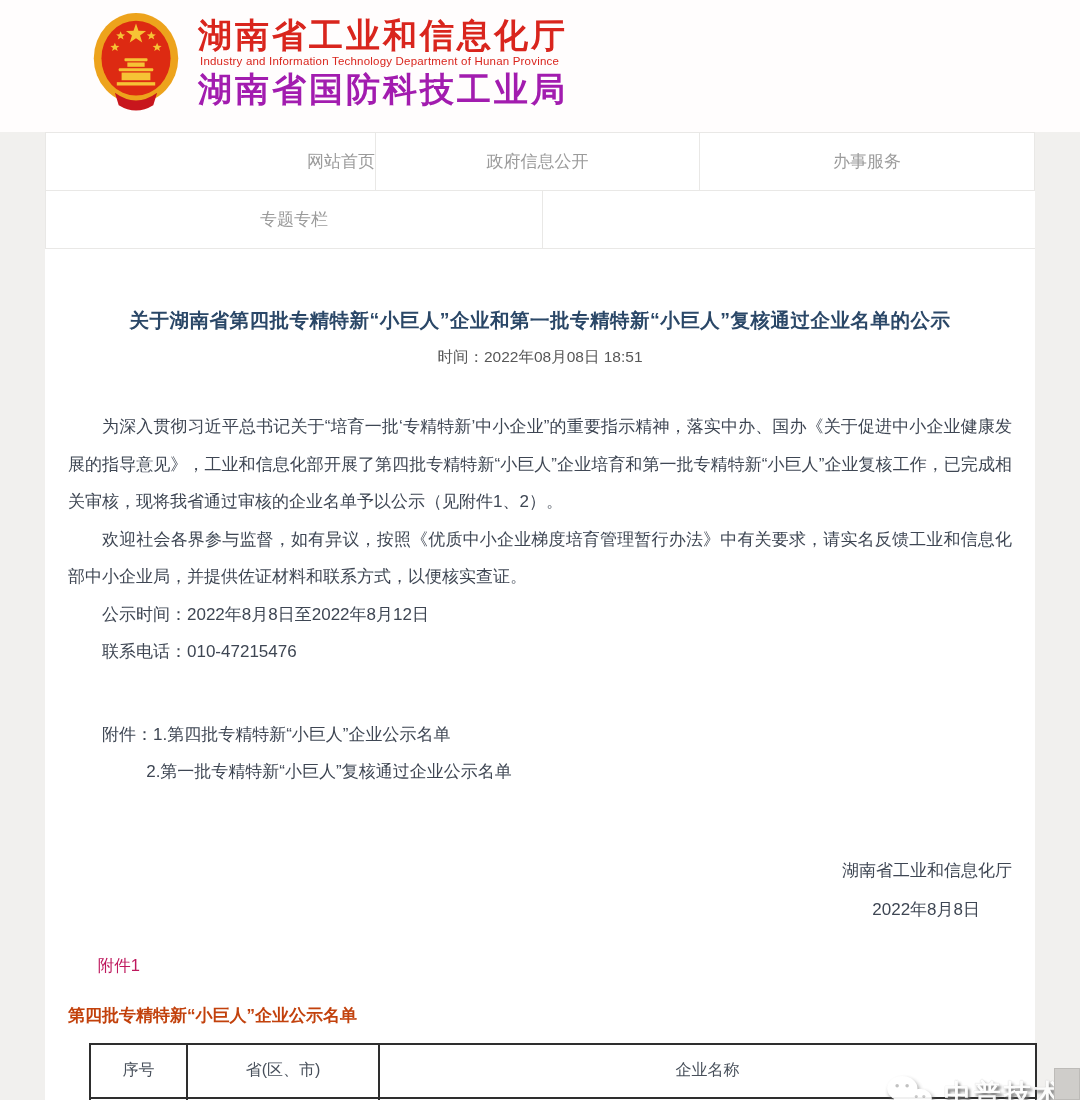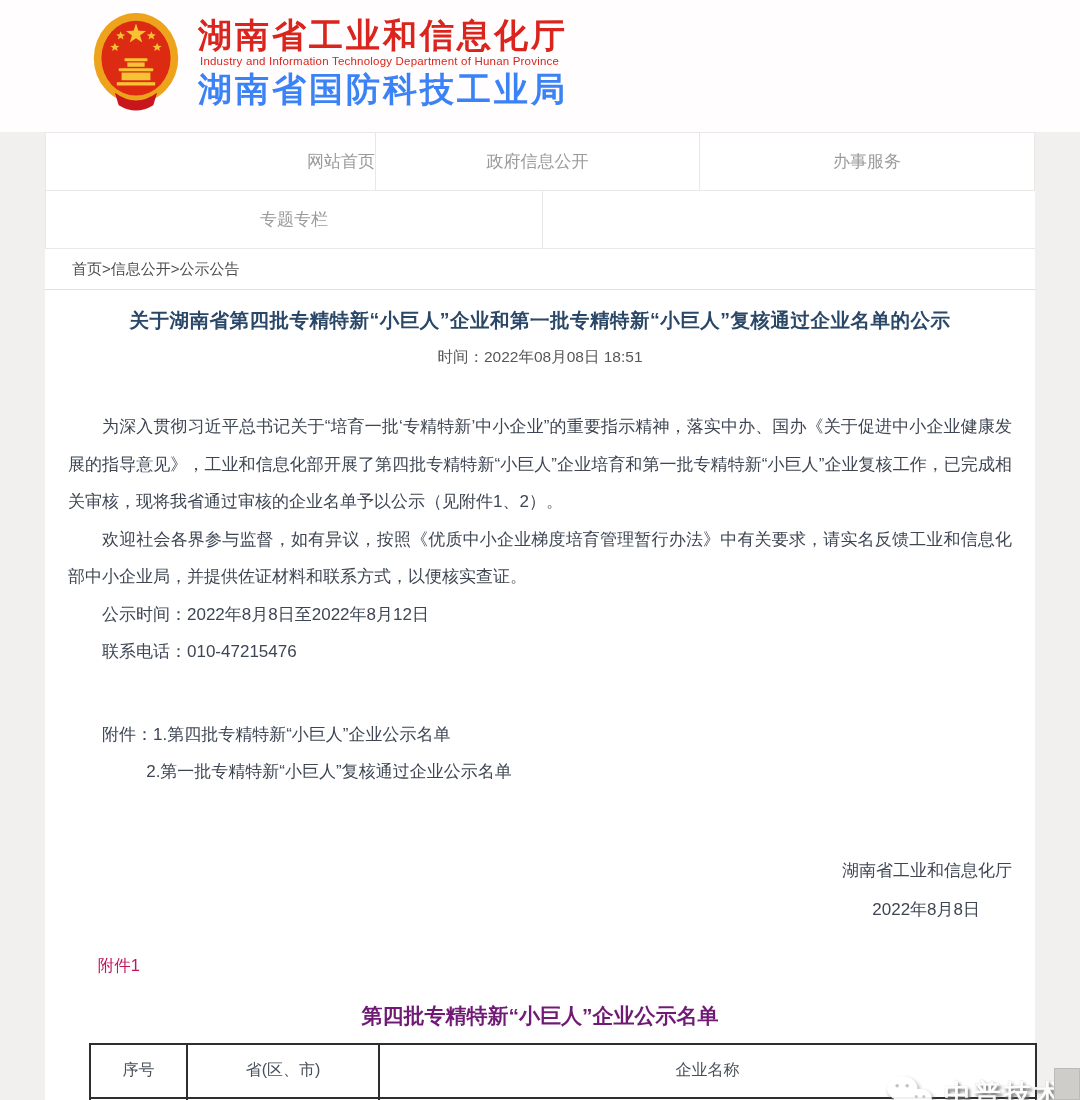--- a/index.html
+++ b/index.html
@@ -112,7 +112,7 @@
     <div class="org-text">
       <div class="org-cn" style="color:#d9251d">湖南省工业和信息化厅</div>
       <div class="org-en" style="color:#d9251d">Industry and Information Technology Department of Hunan Province</div>
-      <div class="org-cn" style="color:#3b82f6">湖南省国防科技工业局</div>
+      <div class="org-cn" style="color:#a21caf">湖南省国防科技工业局</div>
     </div>
   </div>
 </div>

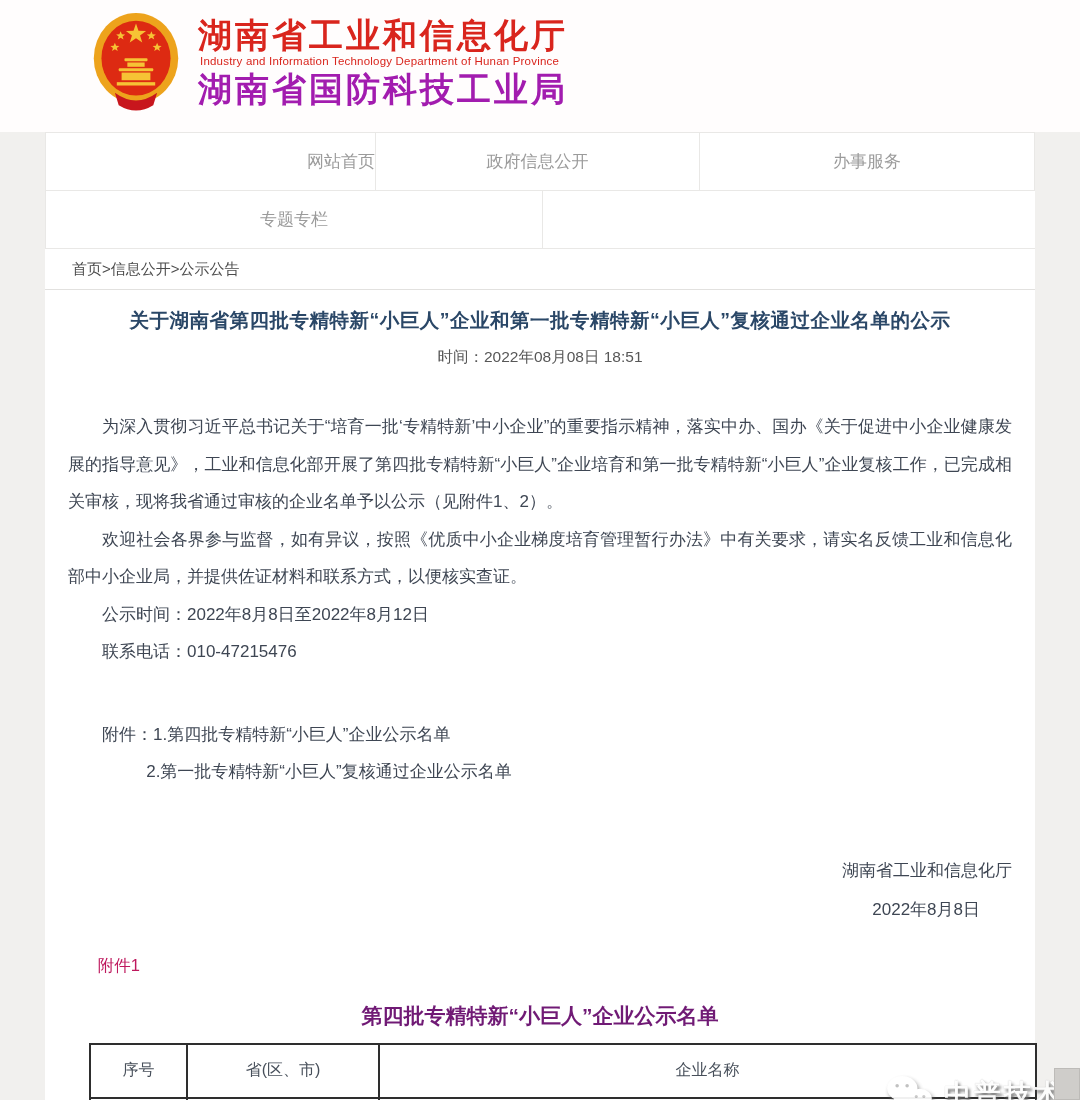--- a/index.html
+++ b/index.html
@@ -138,9 +138,6 @@
     </div>
   </div>
 
-  <div class="breadcrumb">
-    <span>首页&gt;信息公开&gt;公示公告</span>
-  </div>
 
   <div class="article">
     <div class="art-title">关于湖南省第四批专精特新“小巨人”企业和第一批专精特新“小巨人”复核通过企业名单的公示</div>

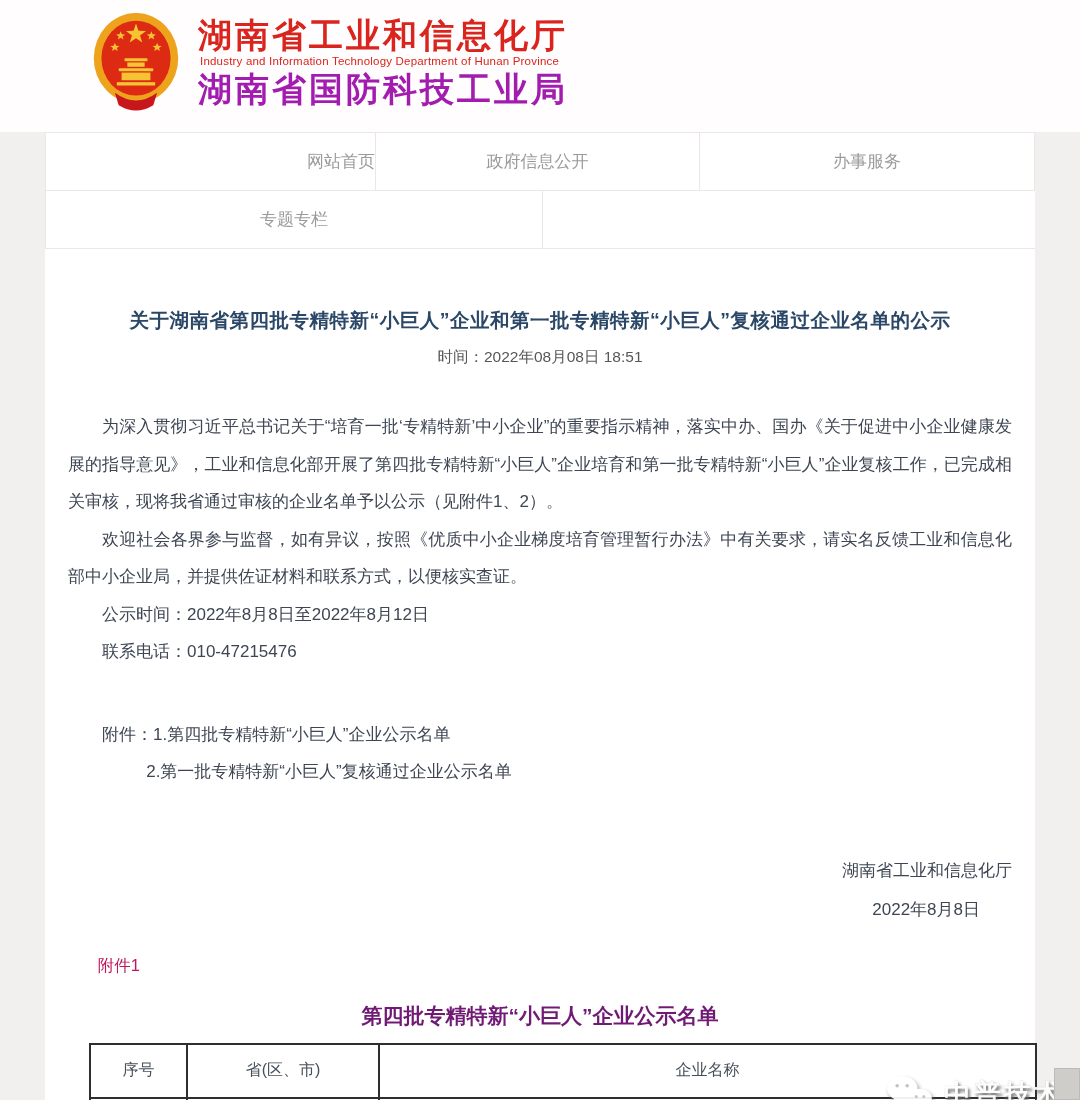--- a/index.html
+++ b/index.html
@@ -59,7 +59,7 @@
   .signature { margin-top:60px; text-align:right; line-height:39px; }
   .sig-date { padding-right:32px; }
   .appendix-label { margin-top:18px; text-indent:1.8em; font-size:16.5px; color:#be185d; }
-  .table-title { margin-top:13px; text-align:center; font-size:21px; font-weight:bold; color:#701a75; }
+  .table-title { margin-top:13px; font-size:17px; font-weight:bold; color:#c2410c; }
   
   table.list {
     margin:8px 0 0 21px; width:946px;

